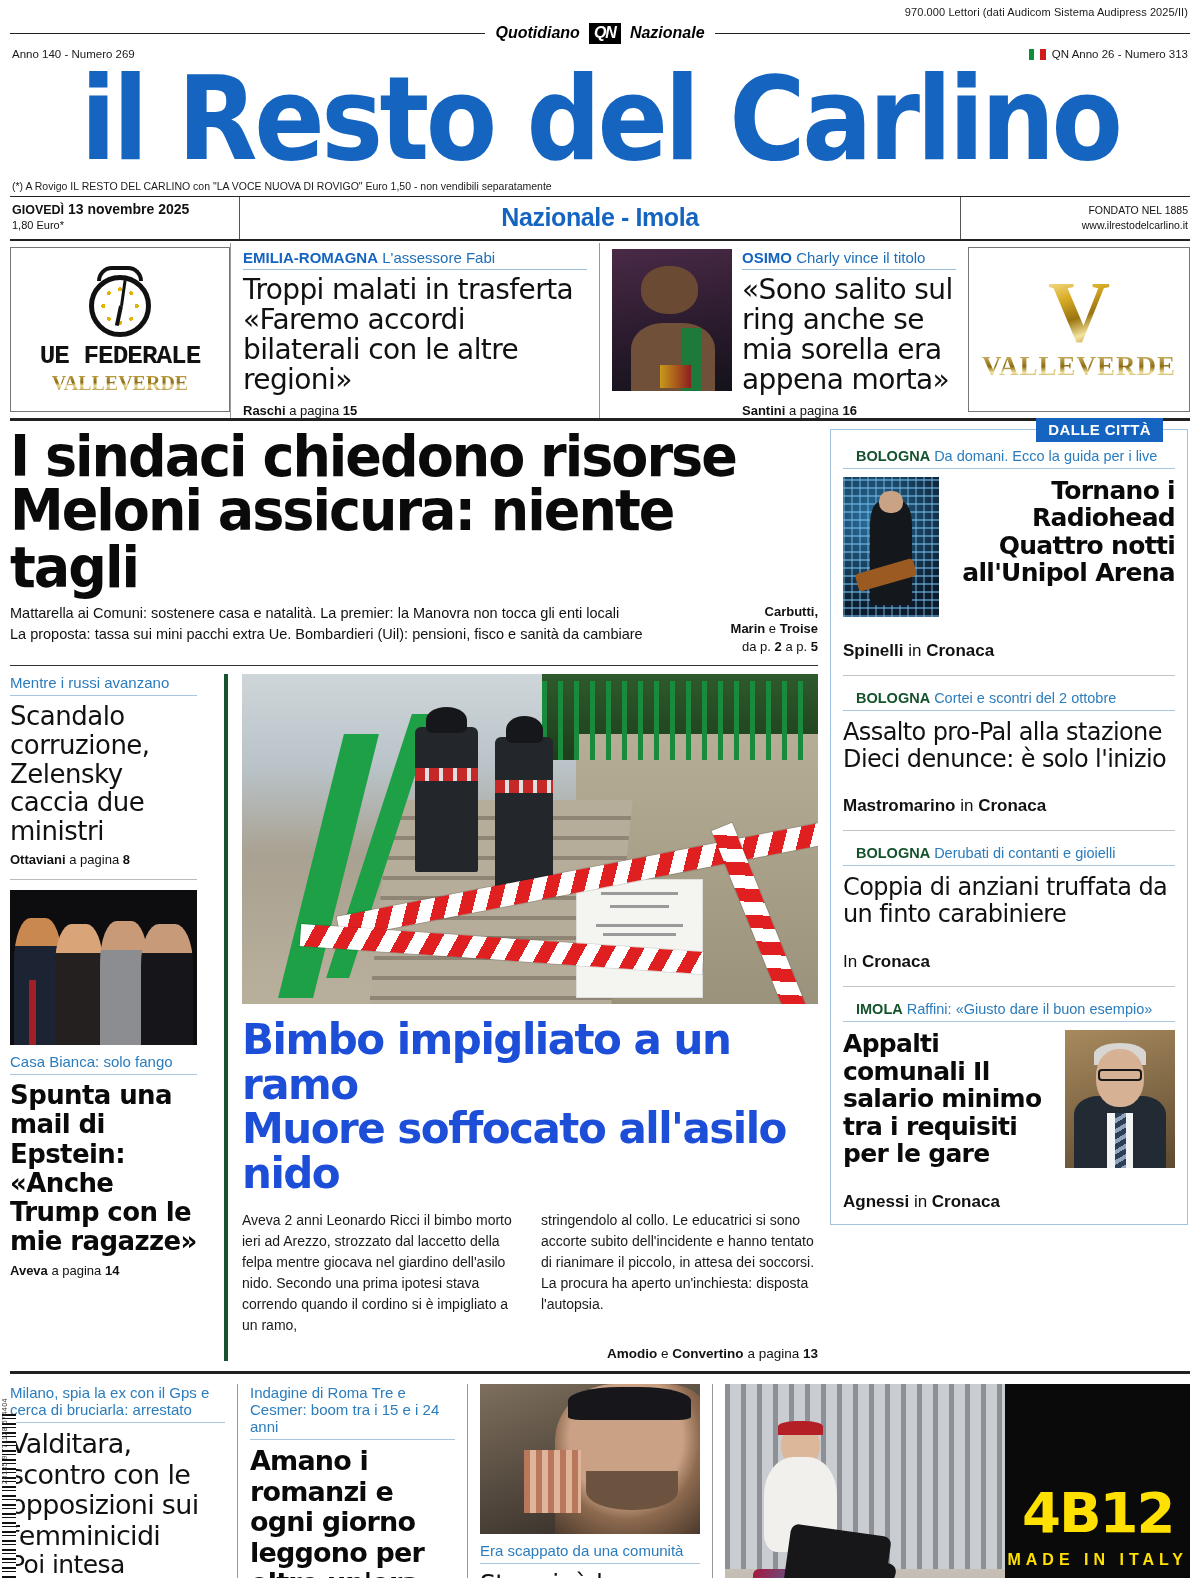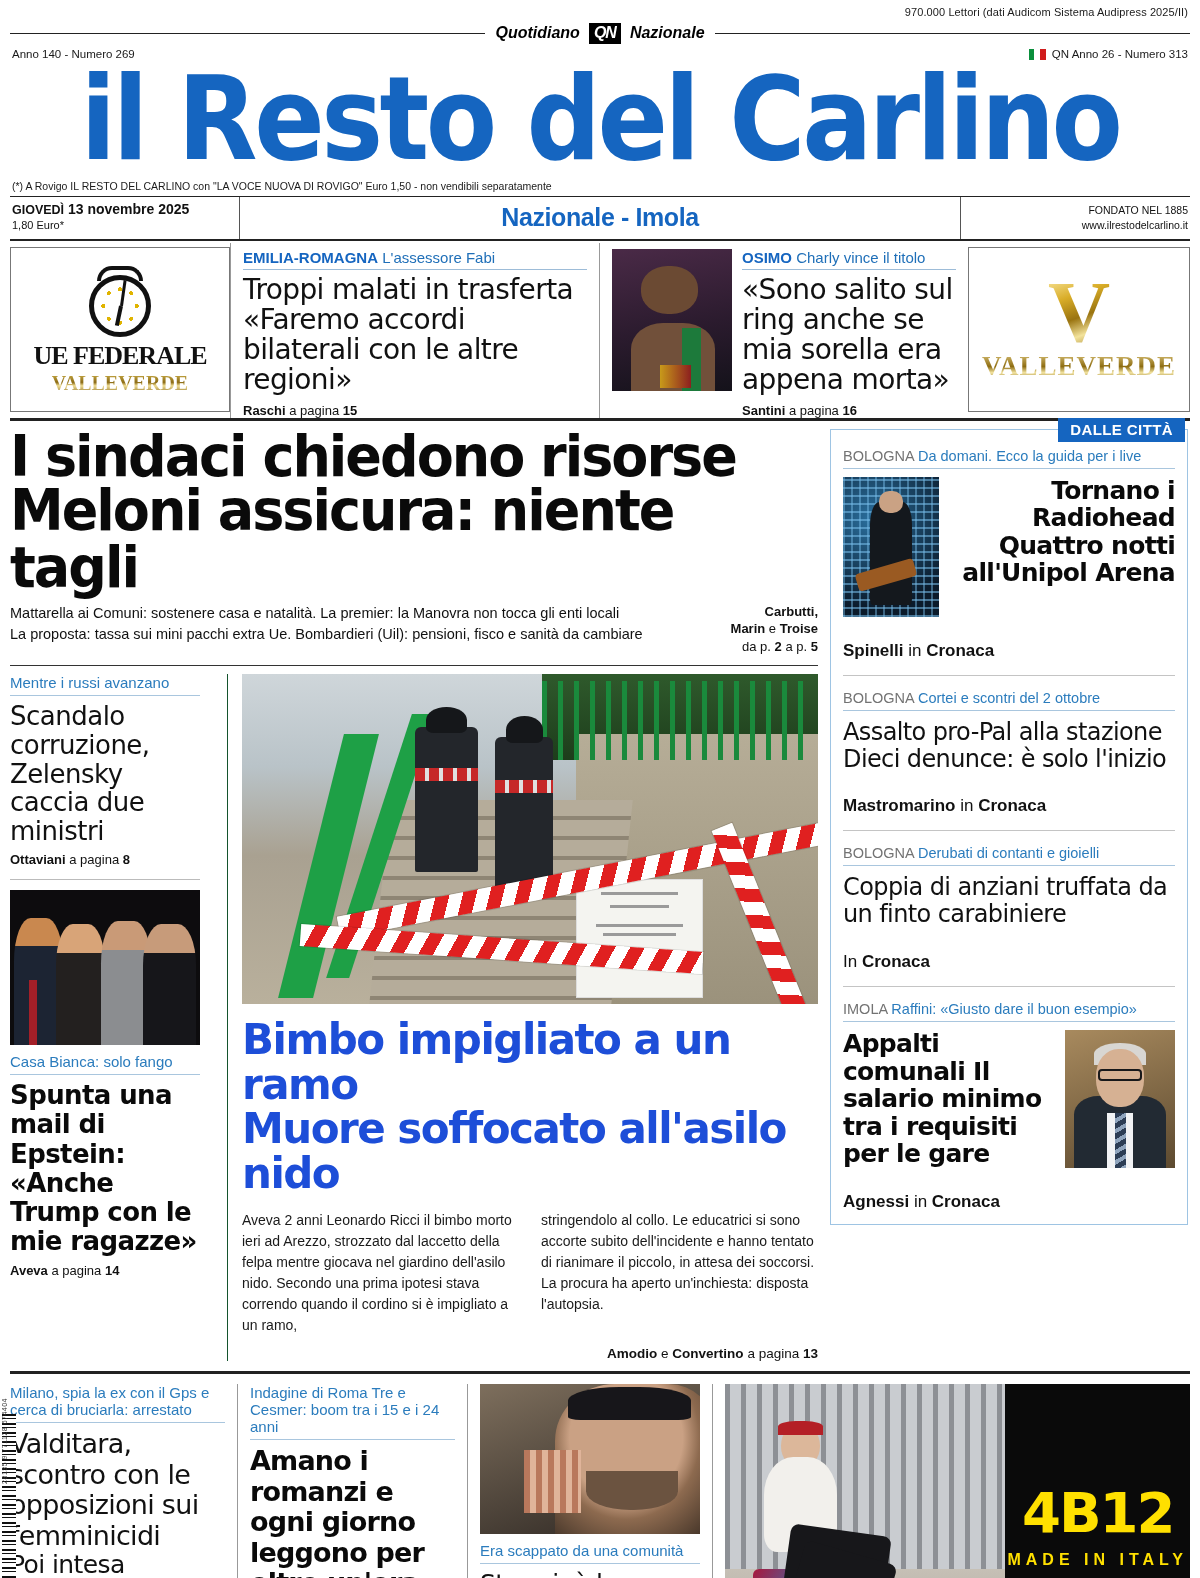--- a/index.html
+++ b/index.html
@@ -112,7 +112,7 @@
   .ad-clock .hand-m { width: 3px; height: 26px; left: 50%; top: 17px; transform: rotate(8deg); }
   .ad-foot1 {
     font-size: 26px; font-weight: bold; letter-spacing: -1px;
-    font-family: Liberation Serif, serif; margin-top: 4px; color: #111;
+    font-family: Liberation Mono, monospace; margin-top: 4px; color: #111;
   }
   .ad-foot2 {
     font-size: 20px; font-weight: bold; letter-spacing: 0px;

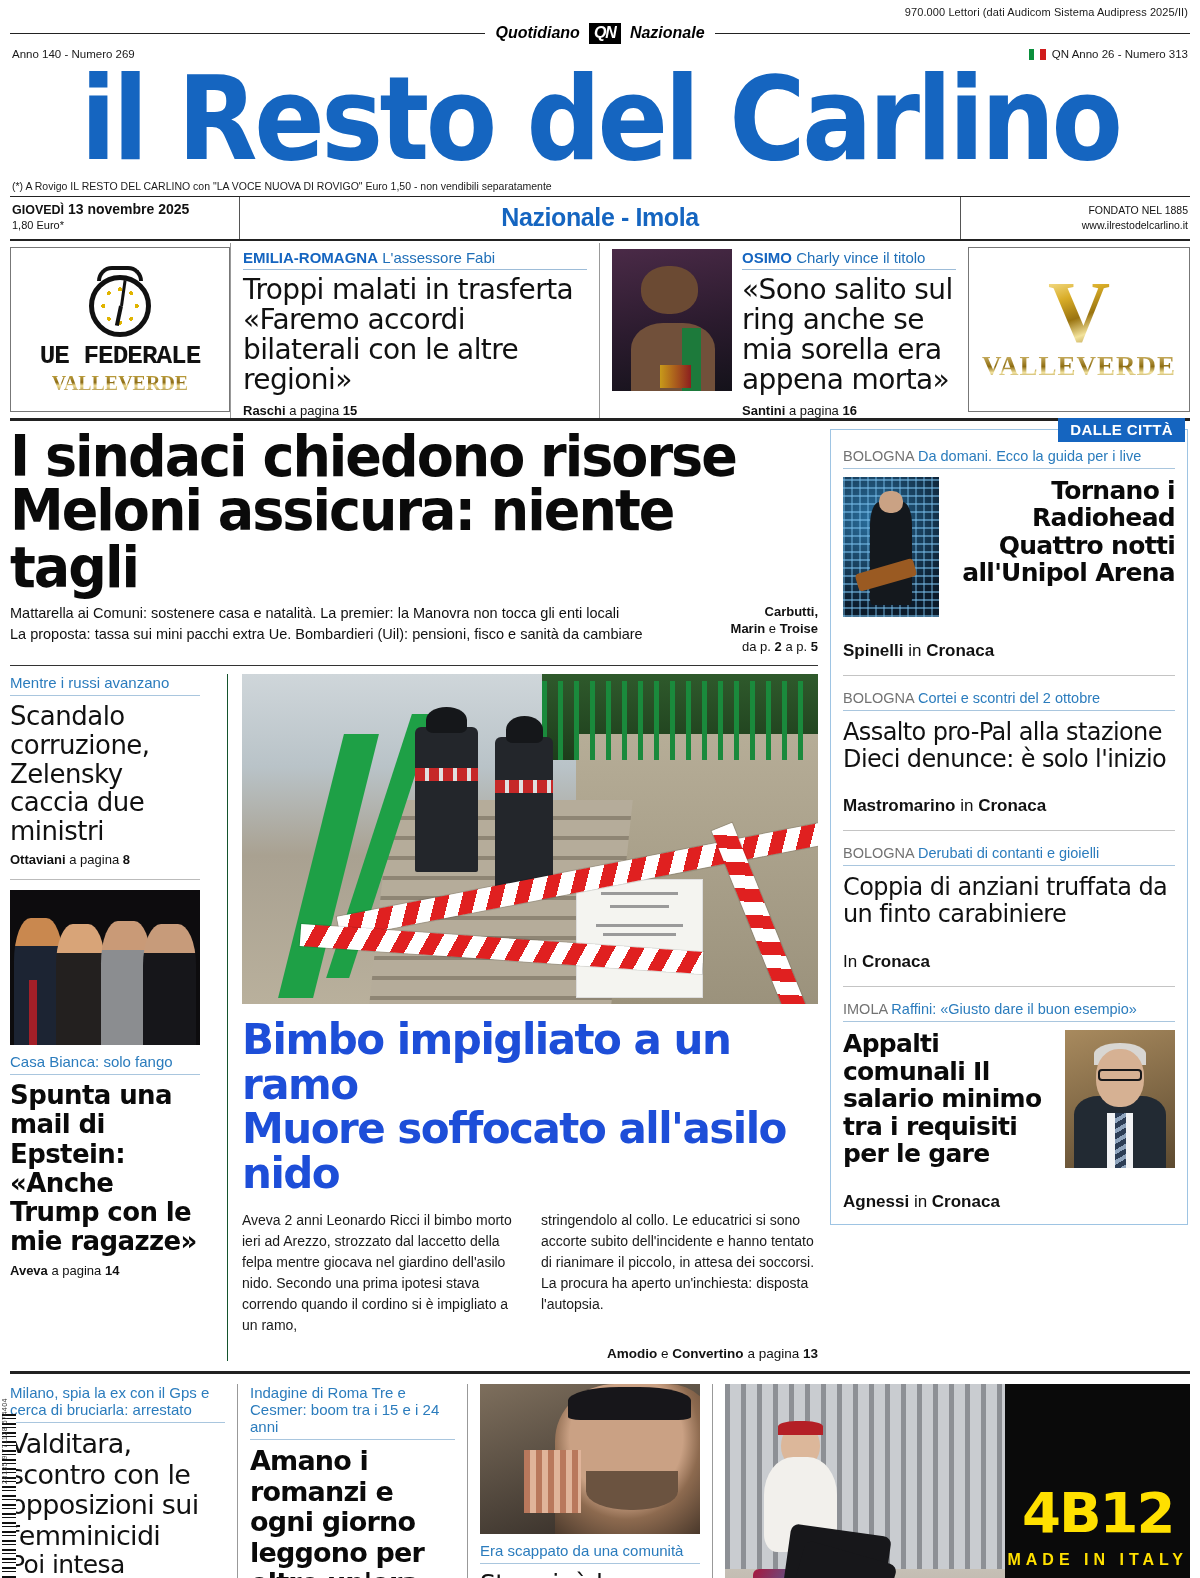--- a/index.html
+++ b/index.html
@@ -261,7 +261,7 @@
   
   .rail-box { border: 1.5px solid #9ec4e3; padding: 10px 12px 12px 12px; position: relative; }
   .rail-badge {
-    position: absolute; top: -12px; right: 2px; background: #1565c0; color: #fff;
+    position: absolute; top: -12px; right: 24px; background: #1565c0; color: #fff;
     font-size: 15px; font-weight: bold; letter-spacing: .4px; padding: 3px 12px 4px 12px;
   }
   .city-kicker {

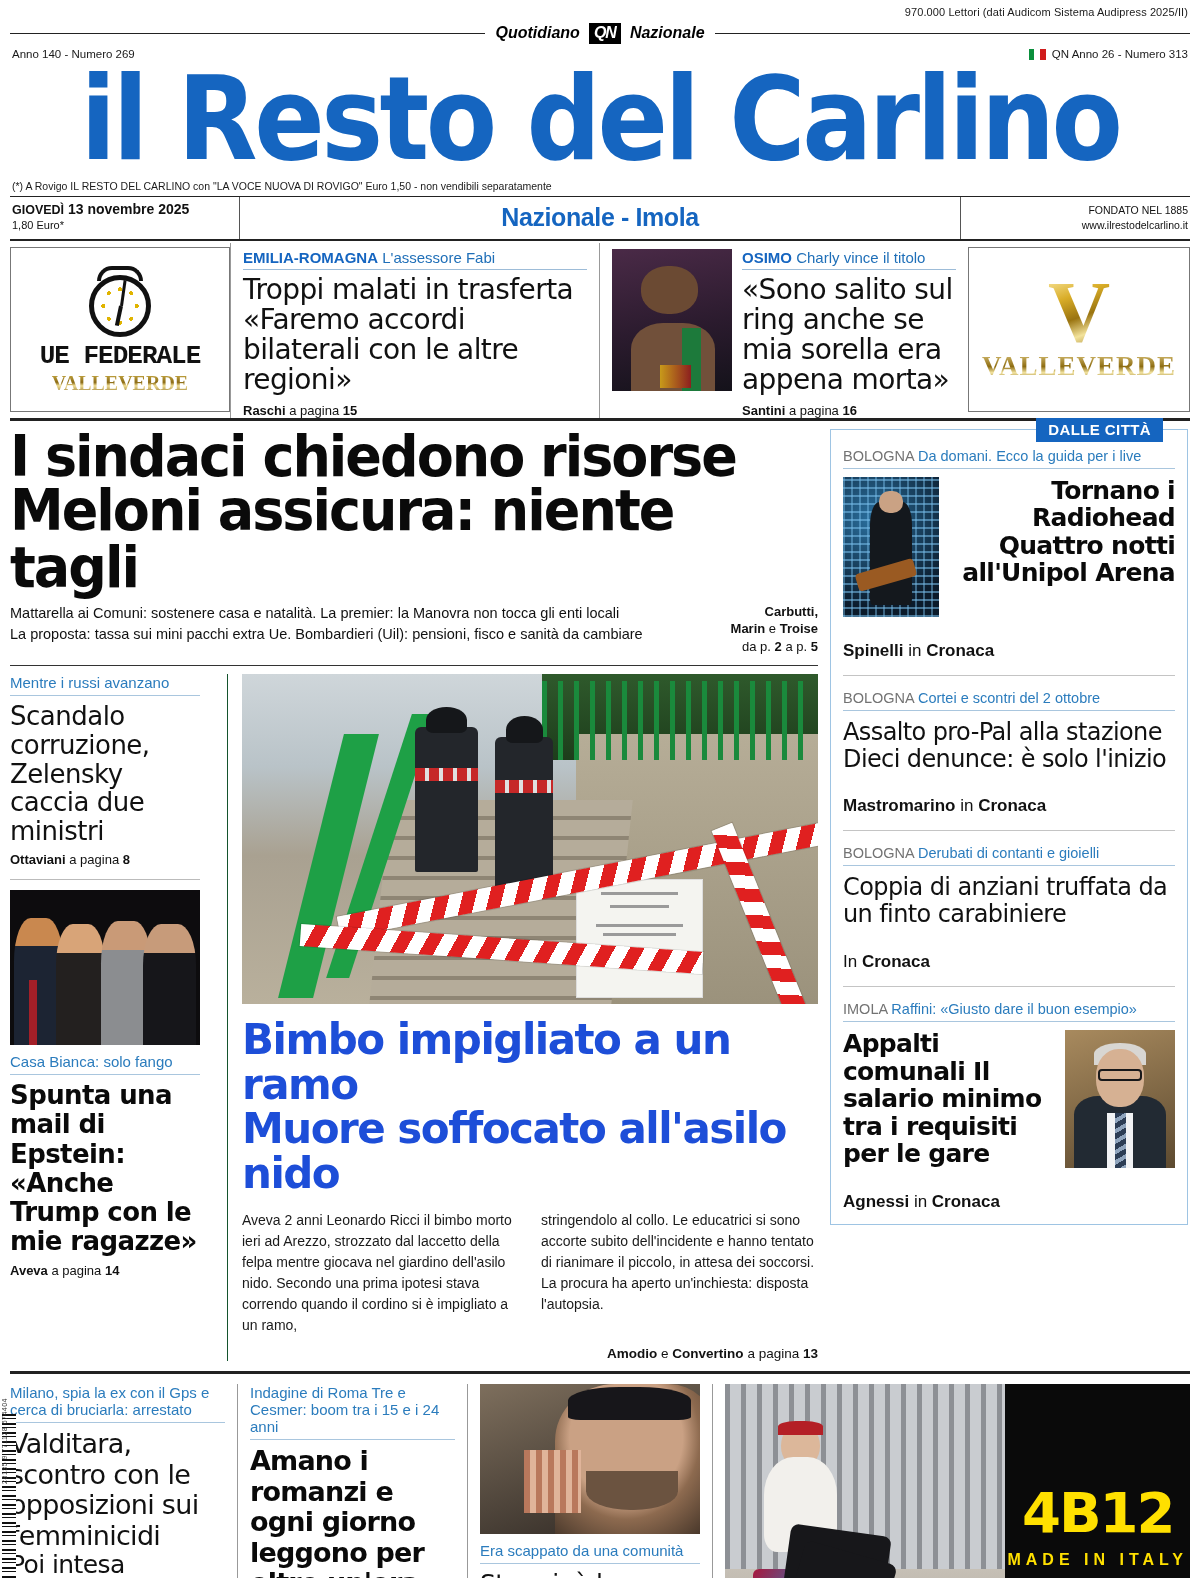--- a/index.html
+++ b/index.html
@@ -268,7 +268,7 @@
     font-size: 14.5px; color: #2b7cbd; border-bottom: 1px solid #a9c6de;
     padding-bottom: 4px; margin-bottom: 8px;
   }
-  .city-kicker b { color: #737373; font-weight: normal; }
+  .city-kicker b { color: #14532d; font-weight: bold; margin-left: 13px; }
   .rail-item { padding-top: 14px; }
   .rail-item.first { padding-top: 8px; }
   .rail-sep { border-top: 1px solid #c4c4c4; margin-top: 14px; }

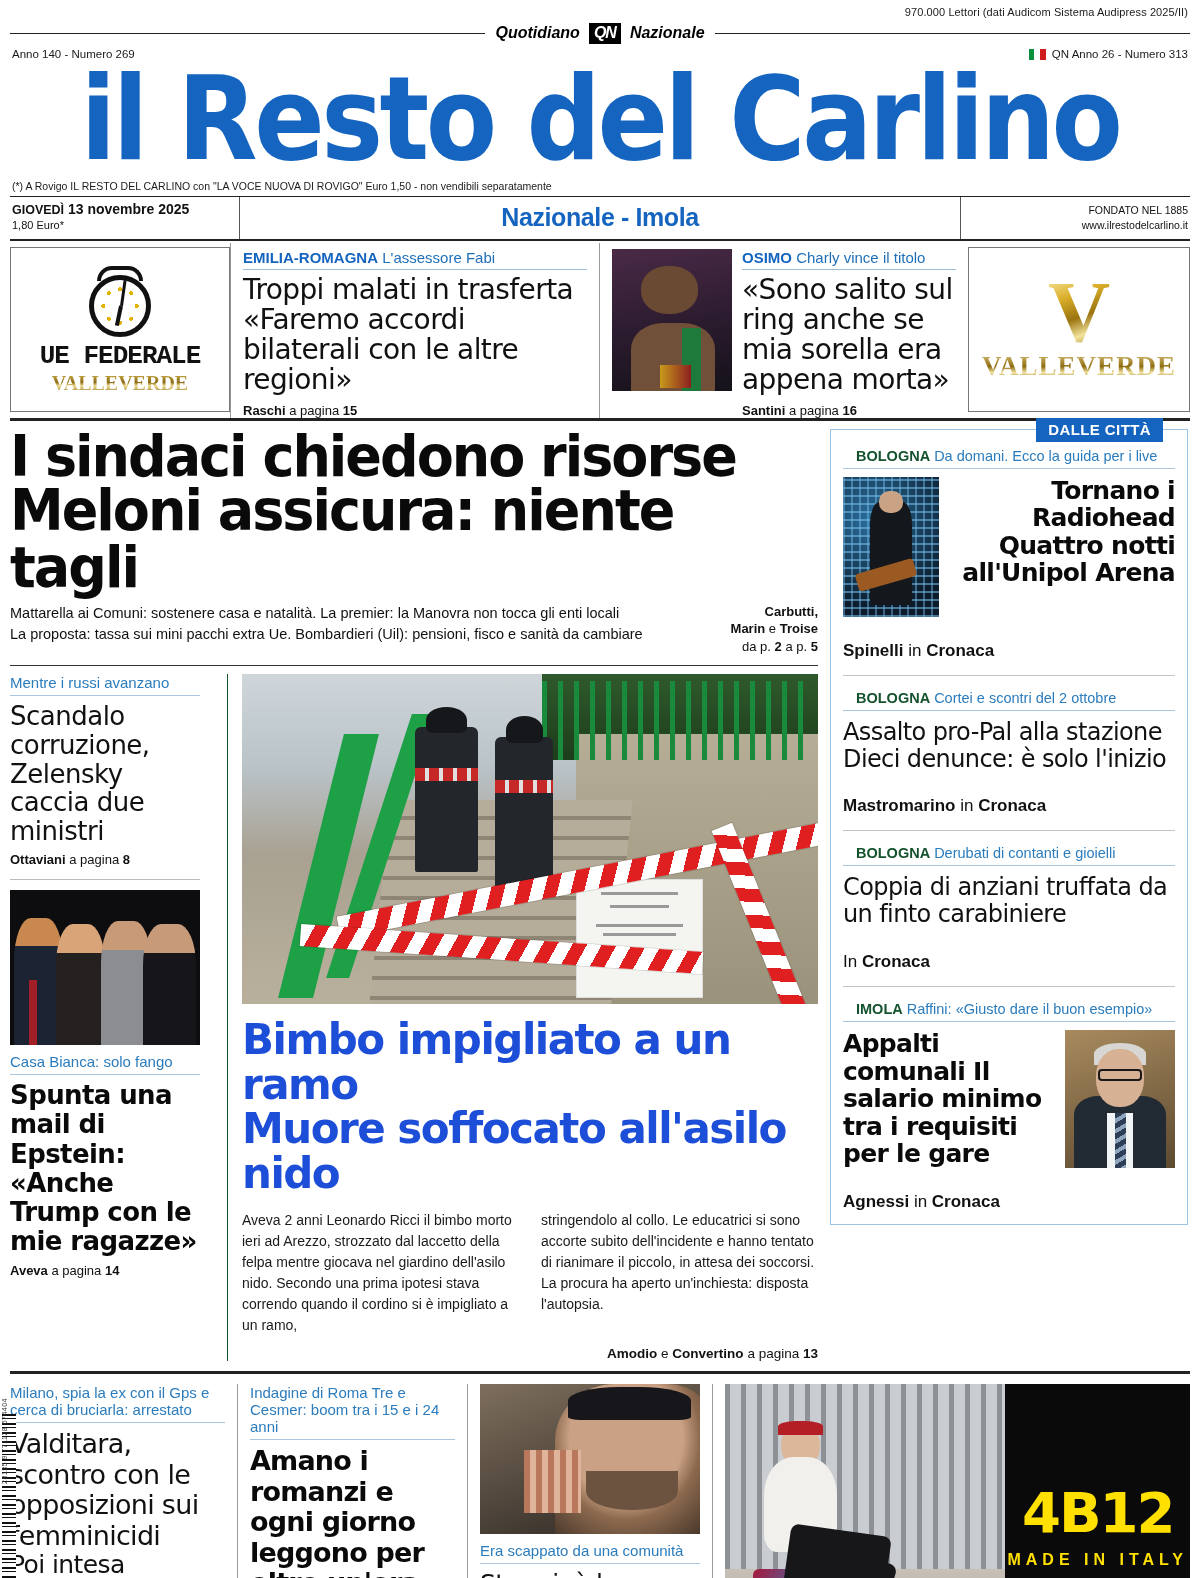--- a/index.html
+++ b/index.html
@@ -180,7 +180,7 @@
   .lead-credit b { font-weight: bold; }
 
   .cols { display: flex; margin-top: 8px; }
-  .col-a { width: 218px; flex: none; padding-right: 27px; border-right: 1px solid #14532d; }
+  .col-a { width: 218px; flex: none; padding-right: 27px; border-right: 4px solid #14532d; }
   .col-b { flex: 1; padding-left: 14px; min-width: 0; }
 
   .small-kicker {

